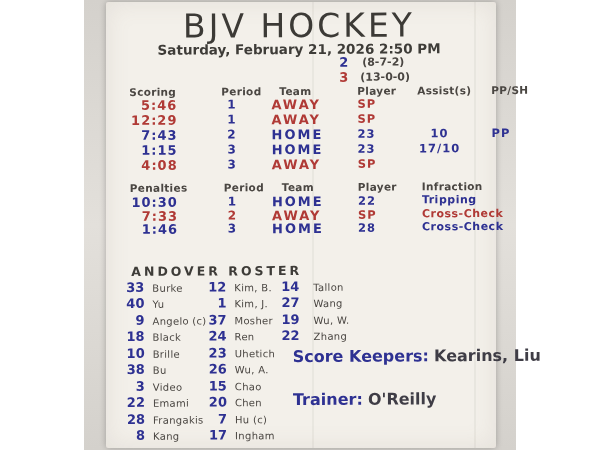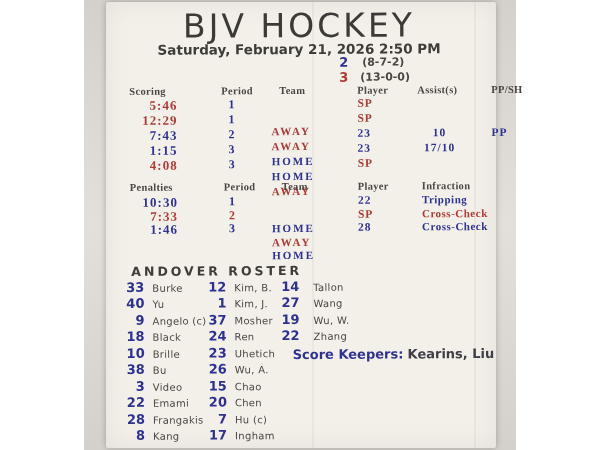--- a/index.html
+++ b/index.html
@@ -31,7 +31,7 @@
   .record{font-size:11px;font-weight:600;}
   .th{font-size:10.5px;font-weight:600;letter-spacing:0.3px;color:var(--ink-dark);}
   .row{position:absolute;left:0;top:0;width:600px;height:15px;}
-  .cell{position:absolute;font-weight:700;font-family:Liberation Serif, serif;}
+  .cell{position:absolute;font-weight:700;}
   .c-time{left:118px;width:60px;text-align:right;font-size:13px;letter-spacing:1px;}
   .c-period{left:224px;width:16px;text-align:center;font-size:12px;}
   .c-team{left:272px;font-size:11px;letter-spacing:2px;margin-top:28px;}

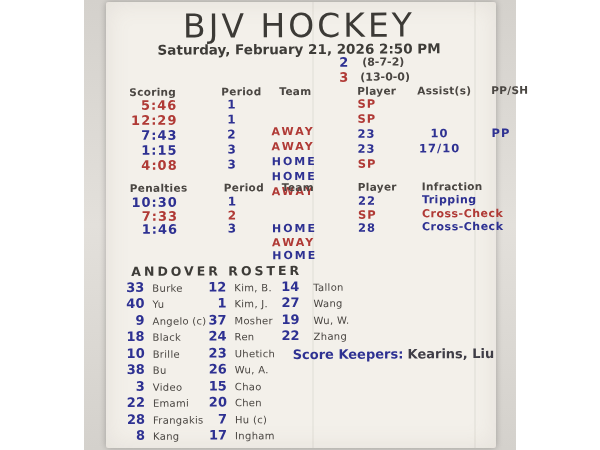--- a/index.html
+++ b/index.html
@@ -34,7 +34,7 @@
   .cell{position:absolute;font-weight:700;}
   .c-time{left:118px;width:60px;text-align:right;font-size:13px;letter-spacing:1px;}
   .c-period{left:224px;width:16px;text-align:center;font-size:12px;}
-  .c-team{left:272px;font-size:11px;letter-spacing:2px;margin-top:28px;}
+  .c-team{left:272px;font-size:13px;letter-spacing:2px;}
   .c-player{left:358px;font-size:11.5px;letter-spacing:1px;}
   .c-assist{left:412px;width:56px;text-align:center;font-size:11.5px;letter-spacing:1px;}
   .c-pp{left:492px;font-size:11.5px;letter-spacing:1px;}

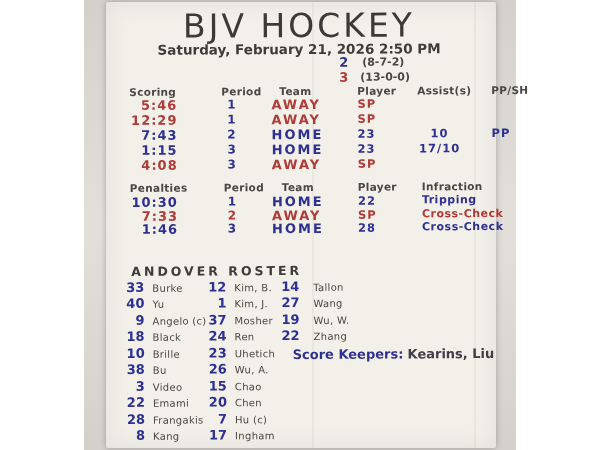--- a/index.html
+++ b/index.html
@@ -47,7 +47,7 @@
   .n1{left:116px;width:28px;}  .m1{left:152px;}
   .n2{left:198px;width:28px;}  .m2{left:234px;}
   .n3{left:279px;width:22px;text-align:center;}  .m3{left:313px;}
-  .staff-line{font-size:13px;}
+  .staff-line{font-size:16px;}
   .staff-label{font-weight:700;}
   .staff-value{color:#3f3d46;font-weight:600;}
 </style>

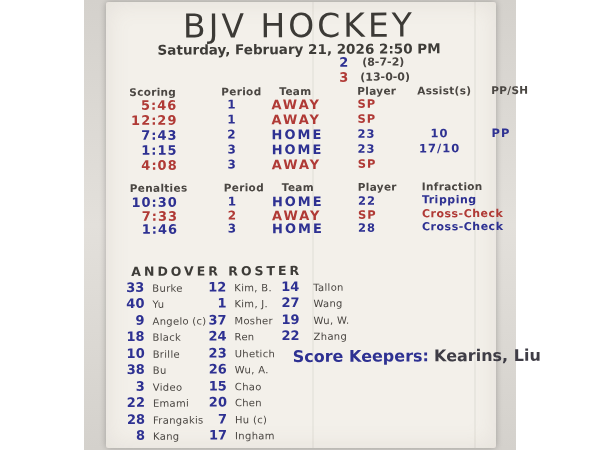--- a/index.html
+++ b/index.html
@@ -202,6 +202,10 @@
     <span class="staff-label blue">Score Keepers:</span>
     <span class="staff-value">Kearins, Liu</span>
   </div>
+  <div class="abs staff-line" style="left:292px;top:390px;">
+    <span class="staff-label blue">Trainer:</span>
+    <span class="staff-value">O'Reilly</span>
+  </div>
 
 </div>
 

